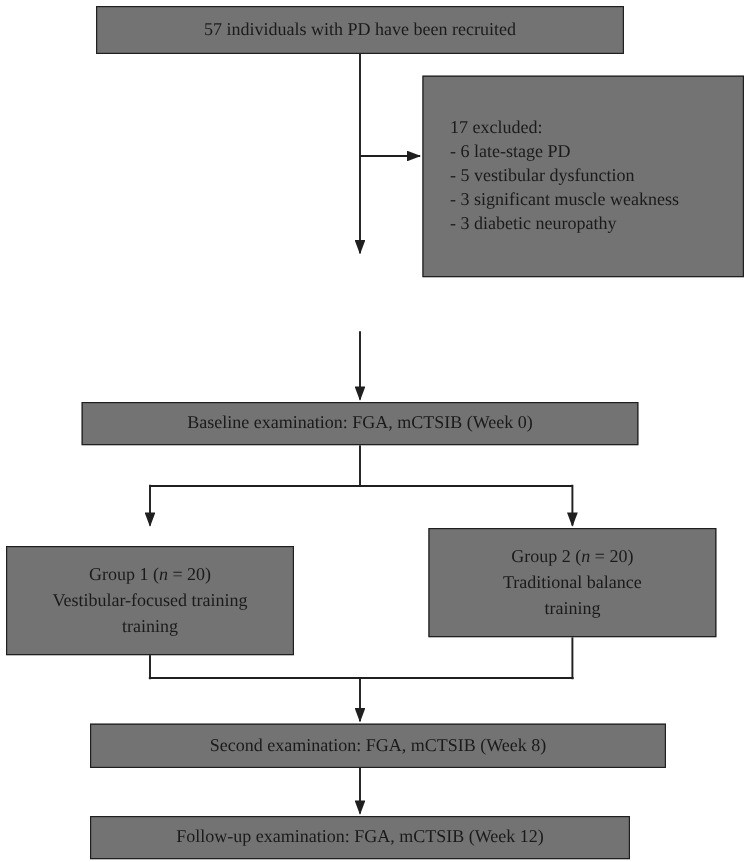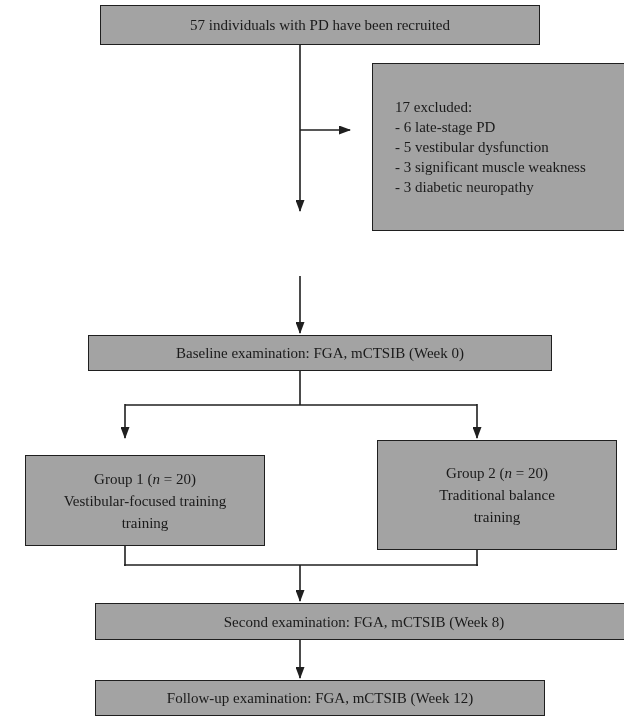--- a/index.html
+++ b/index.html
@@ -25,7 +25,7 @@
     position: absolute;
     box-sizing: border-box;
     border: 1.3px solid #1f1f1f;
-    background: #a3a3a3;
+    background: #737373;
     z-index: 2;
     display: flex;
     flex-direction: column;
@@ -35,7 +35,6 @@
     font-size: 15px;
     line-height: 22px;
     color: #1a1a1a;
-    margin-left: 20px;
   }
   .box.left-align {
     align-items: flex-start;

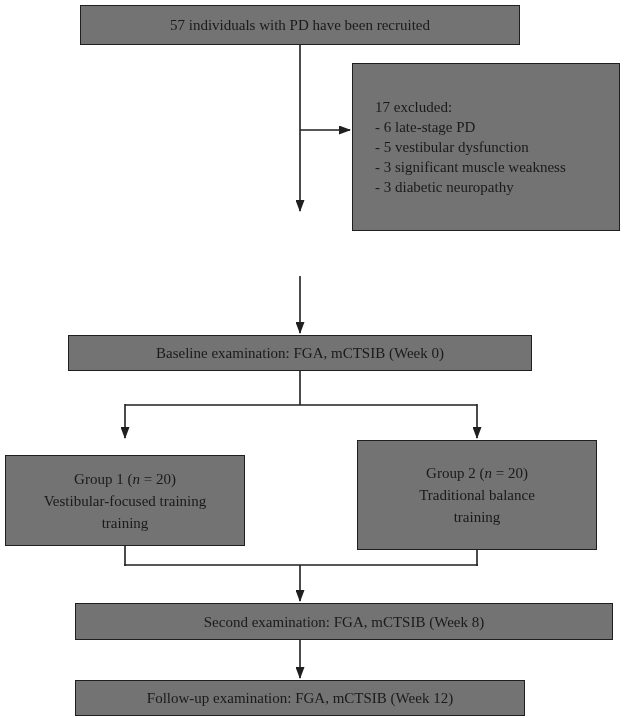--- a/index.html
+++ b/index.html
@@ -99,7 +99,7 @@
     <div>training</div>
   </div>
 
-  <div class="box" style="left:357px; top:440px; width:240px; height:110px;">
+  <div class="box" style="left:357px; top:440px; width:240px; height:91px;">
     <div><span>Group 2 (</span><span class="italic">n</span><span> = 20)</span></div>
     <div>Traditional balance</div>
     <div>training</div>

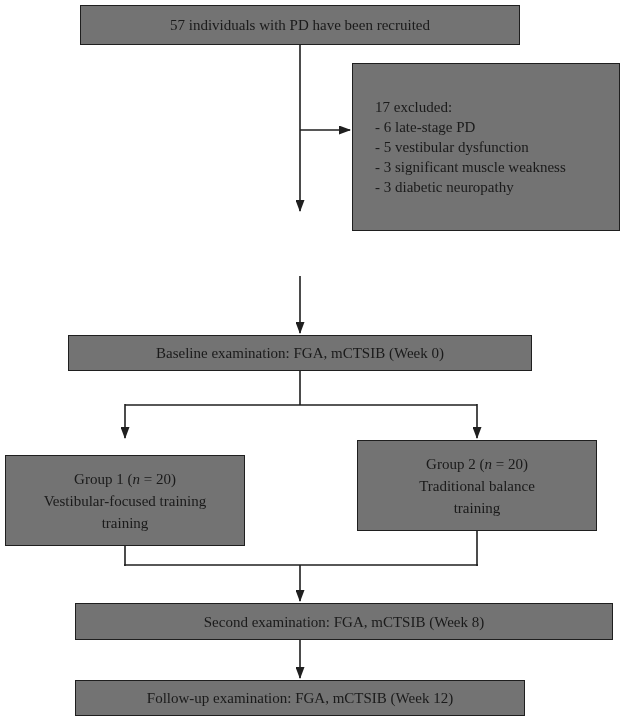--- a/index.html
+++ b/index.html
@@ -105,7 +105,7 @@
     <div>training</div>
   </div>
 
-  <div class="box" style="left:75px; top:603px; width:538px; height:37px;">
+  <div class="box" style="left:75px; top:603px; width:480px; height:37px;">
     <div>Second examination: FGA, mCTSIB (Week 8)</div>
   </div>
 

